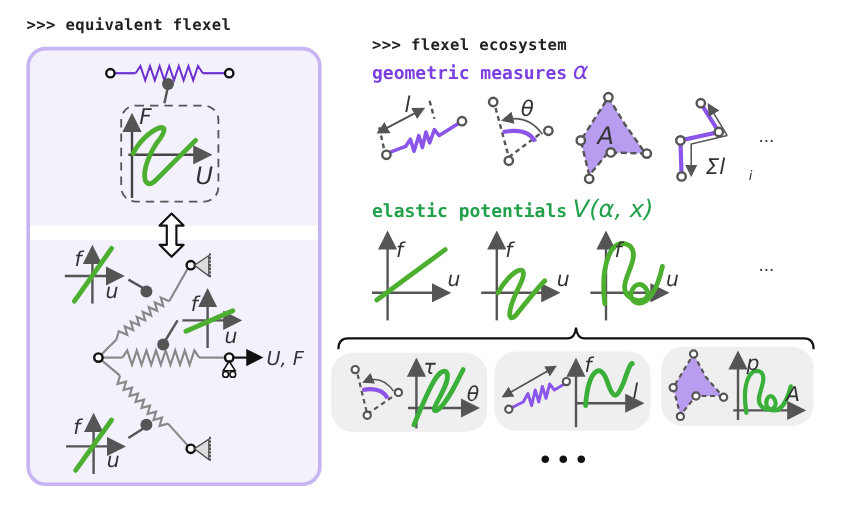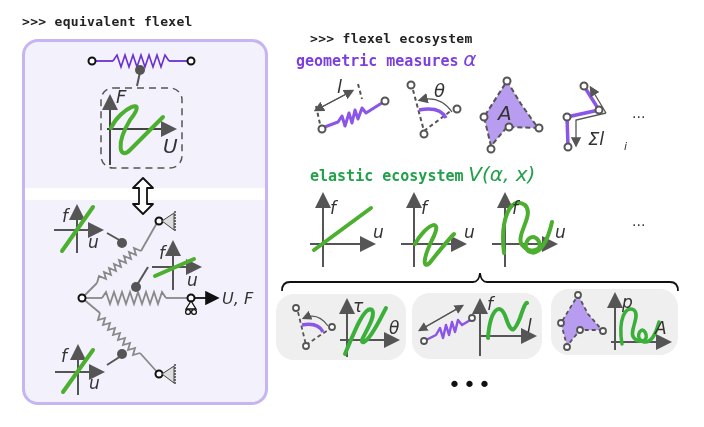--- a/index.html
+++ b/index.html
@@ -113,7 +113,7 @@
 
 <div class="hdr mono" style="left:310px; top:31px;">&gt;&gt;&gt; flexel ecosystem</div>
 
-<div class="purple-title" style="left:296px; top:47px;">
+<div class="purple-title" style="left:310px; top:47px;">
   <span class="mono">geometric measures</span>
   <span class="math">α</span>
 </div>

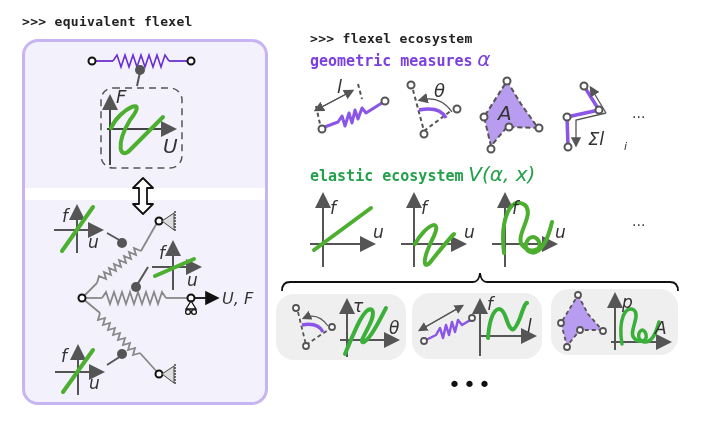--- a/index.html
+++ b/index.html
@@ -167,7 +167,7 @@
 </svg>
 
 <div class="green-title" style="left:310px; top:162px;">
-  <span class="mono">elastic ecosystem</span>
+  <span class="mono">elastic potentials</span>
   <span class="math">V(α, x)</span>
 </div>
 

